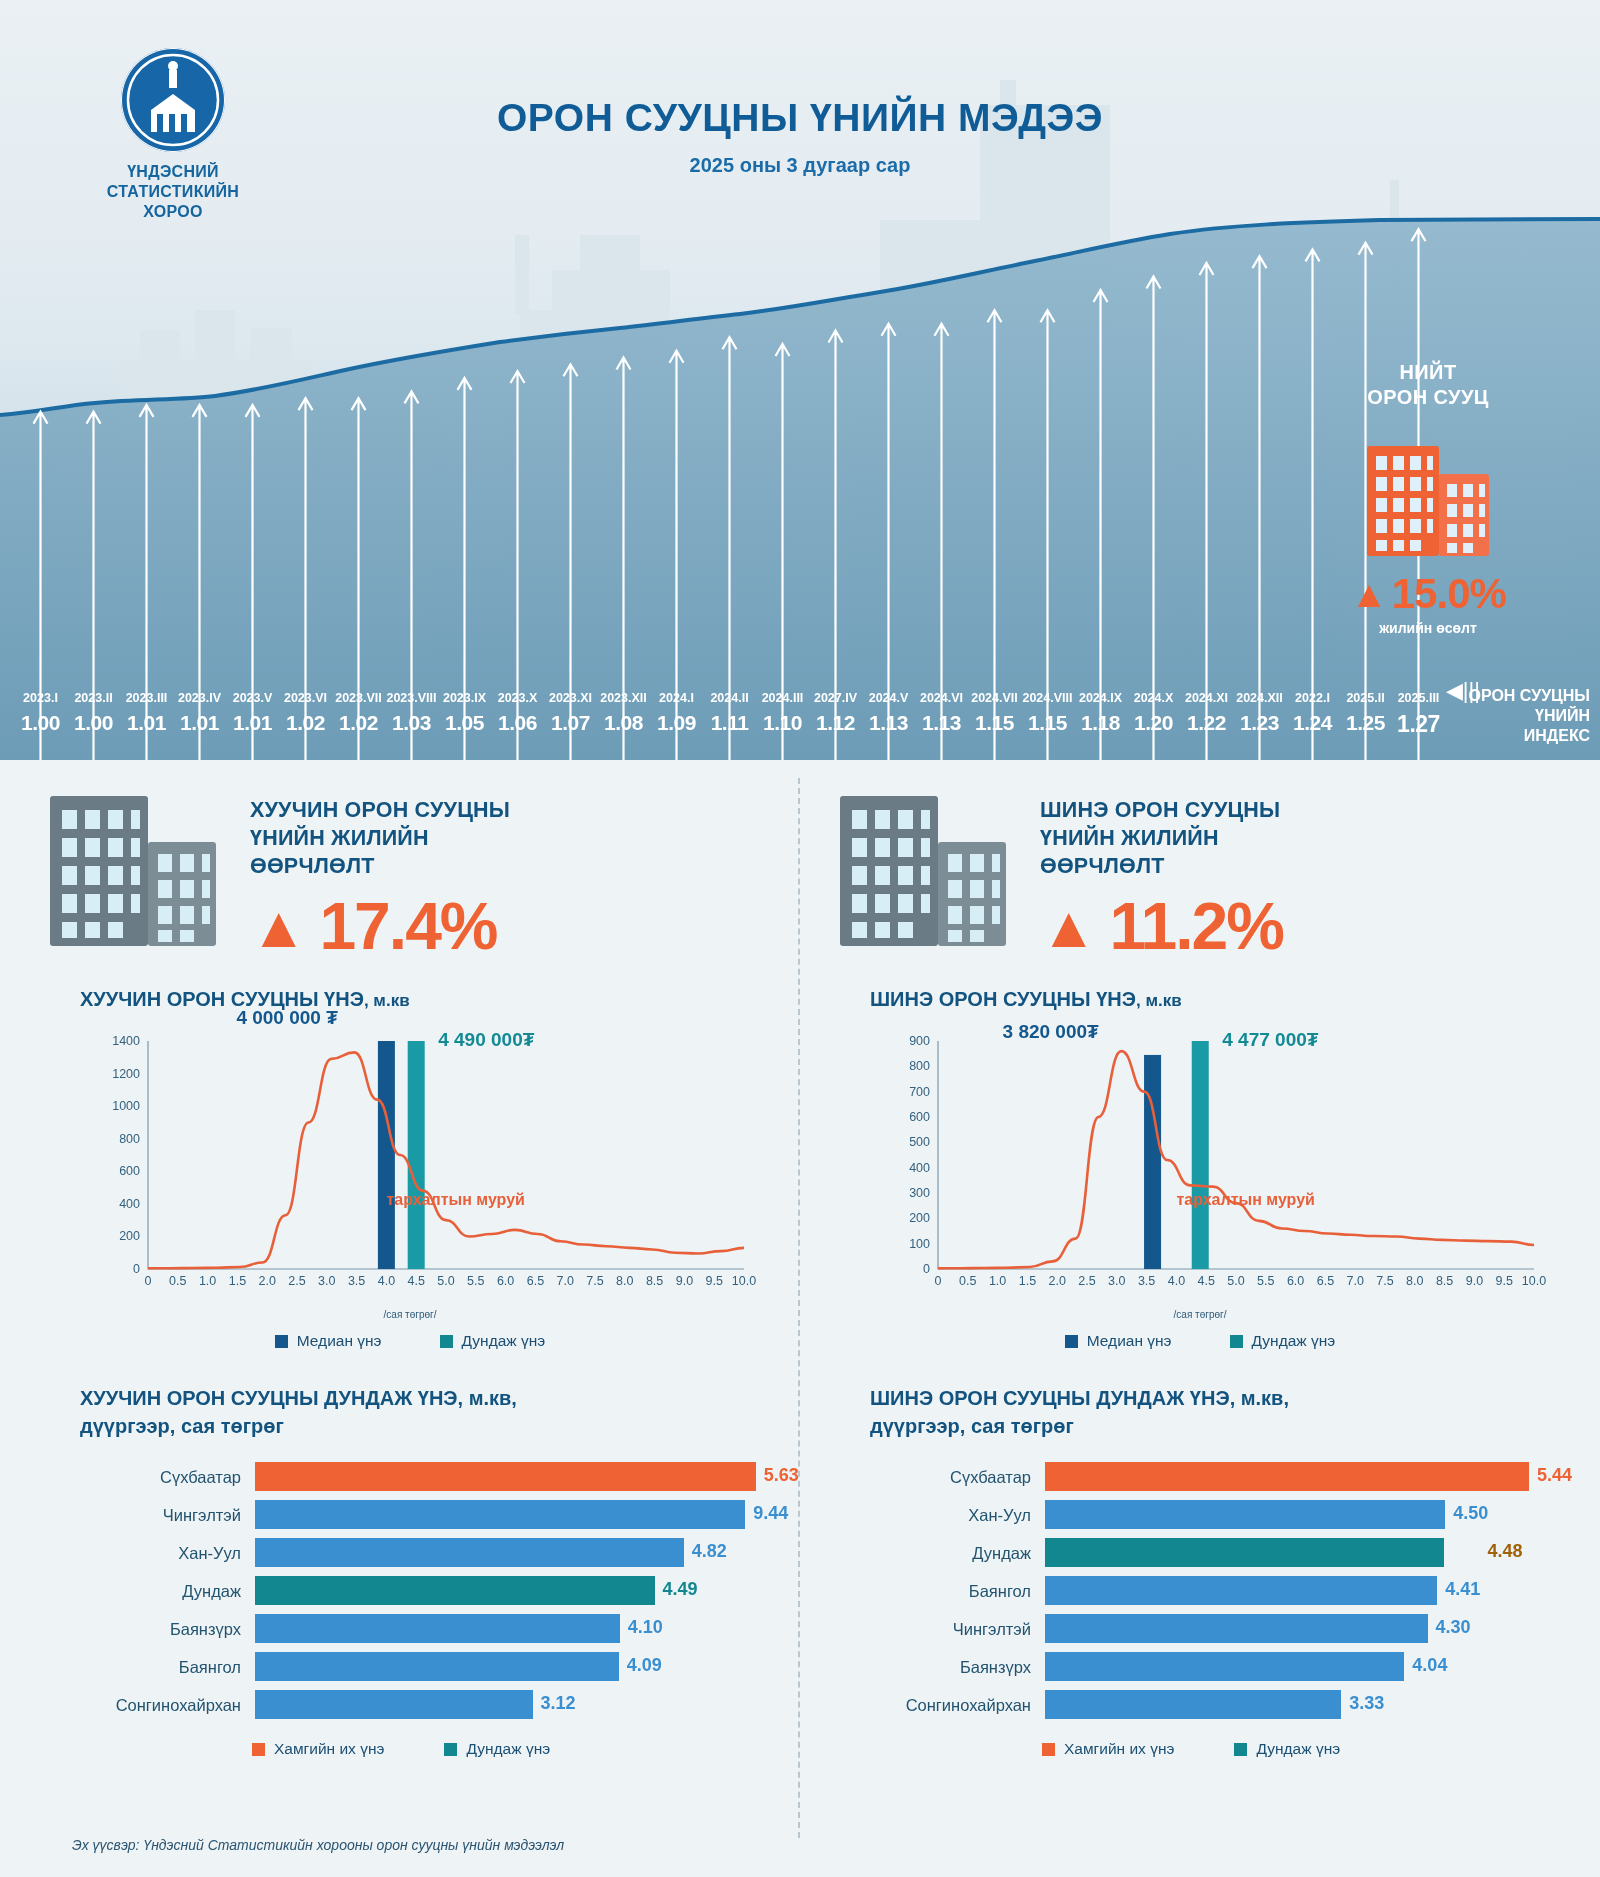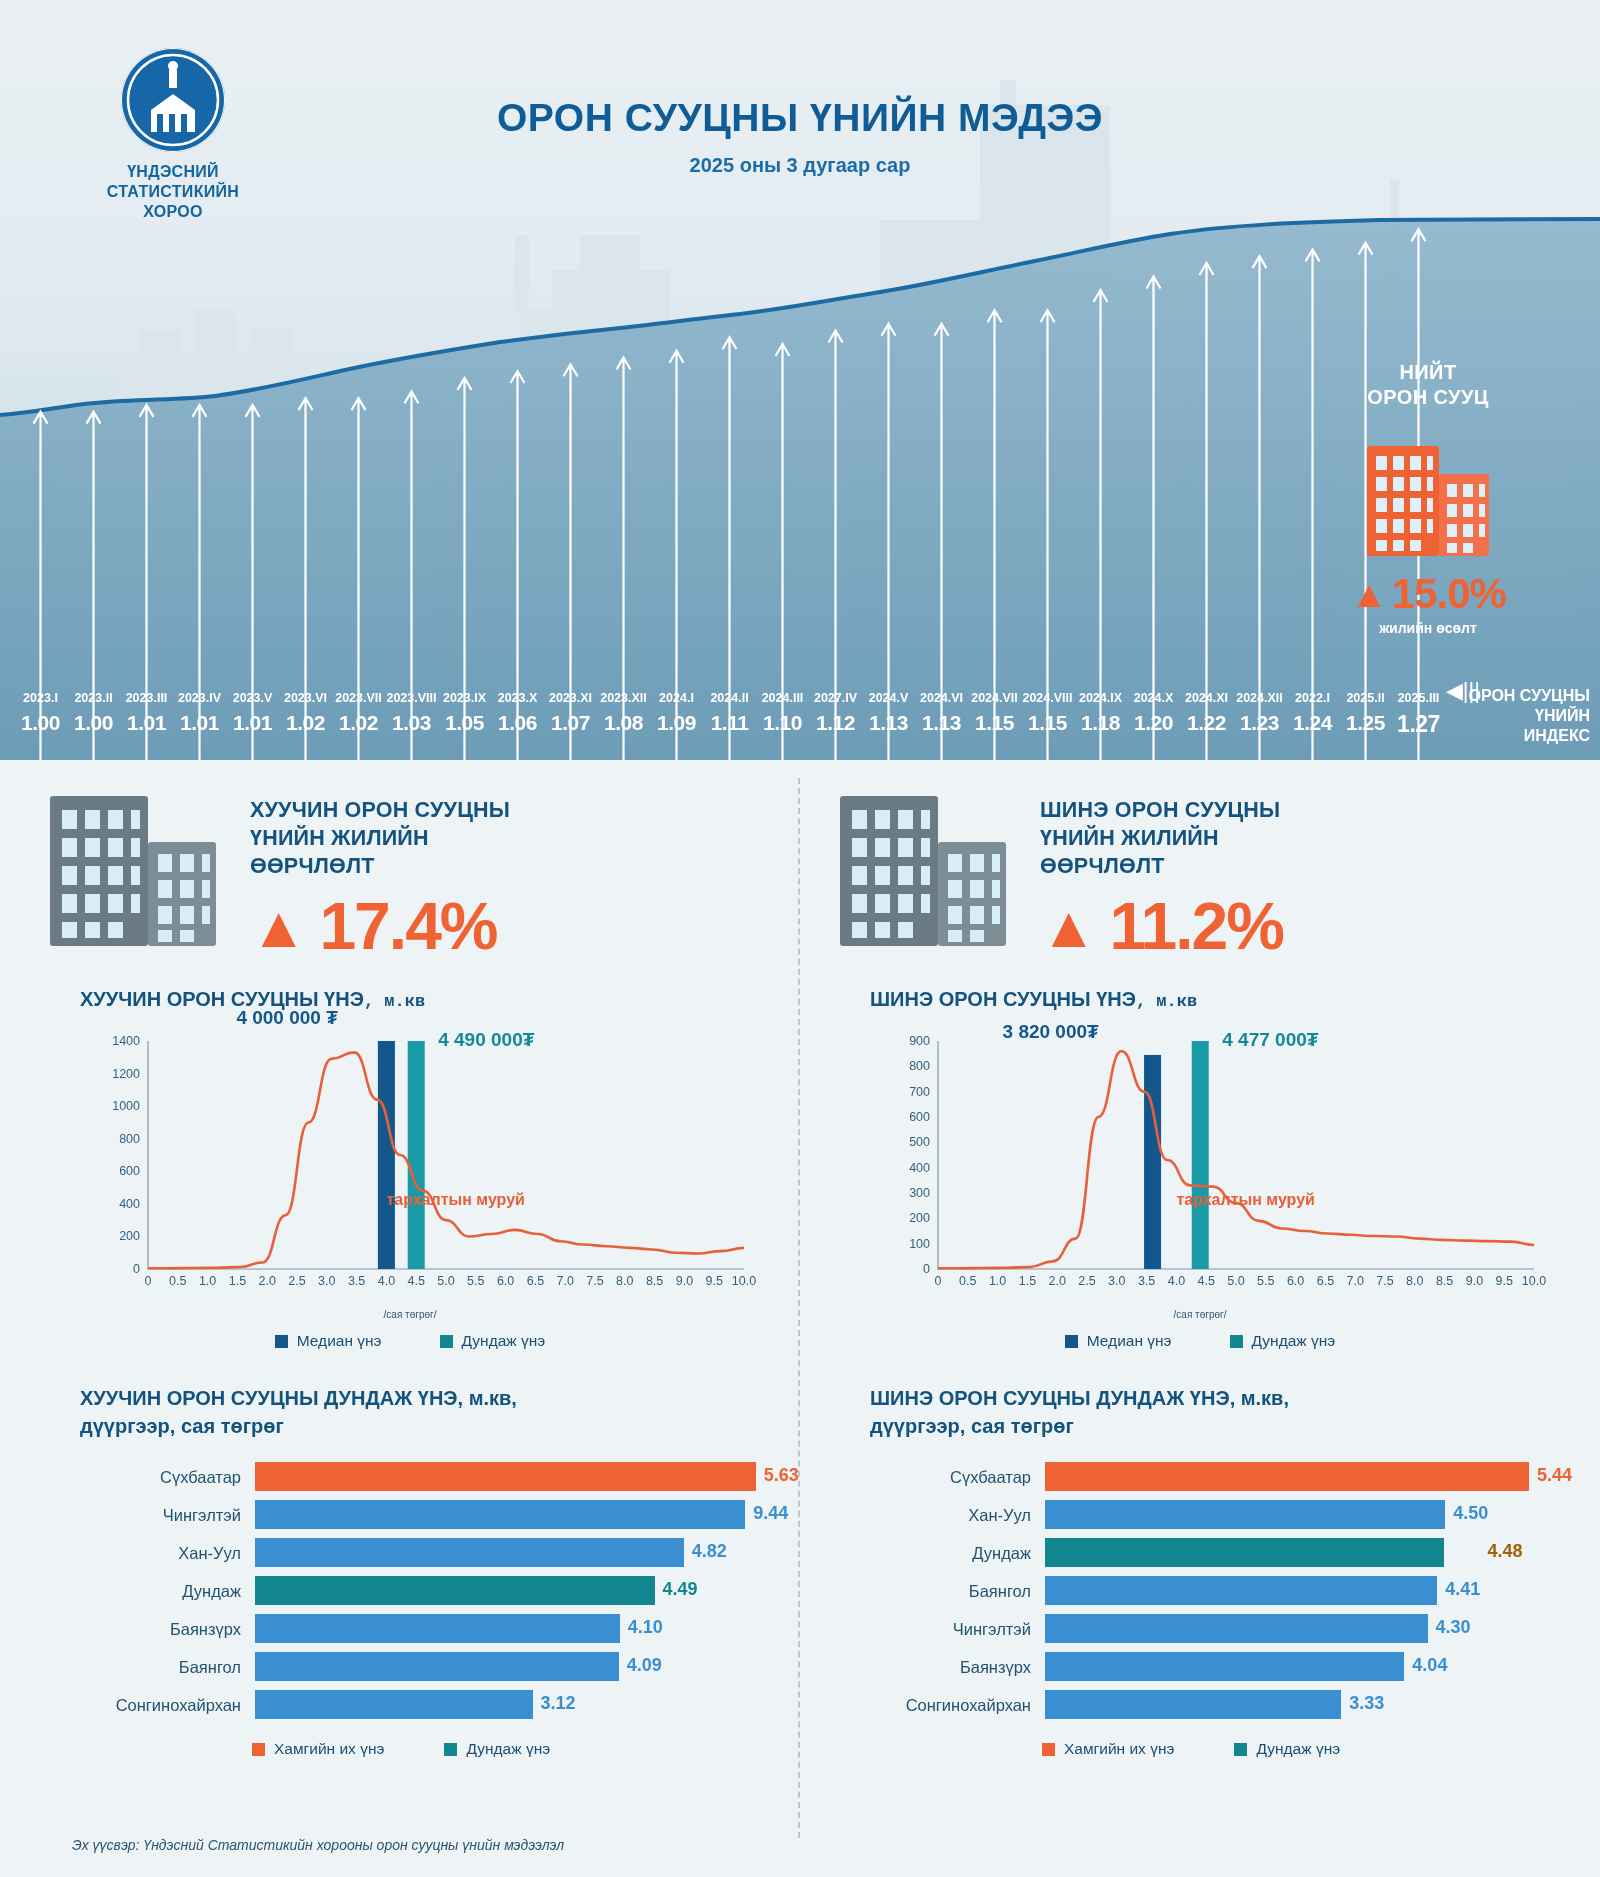--- a/index.html
+++ b/index.html
@@ -94,7 +94,7 @@
   .yoy-val .num { font-size:66px; font-weight:bold; color:#ef6233; letter-spacing:-2px; line-height:.9; }
 
   .sec-title { font-size:20px; color:#13537f; font-weight:bold; margin:22px 0 0 40px; }
-  .sec-title .small { font-size:17px; font-weight:bold;font-family:Liberation Mono, monospace; }
+  .sec-title .small { font-size:17px; font-weight:bold; }
   .sec-title2 { font-size:20px; color:#13537f; font-weight:bold; margin:0 0 14px 40px; line-height:1.4; }
 
   

